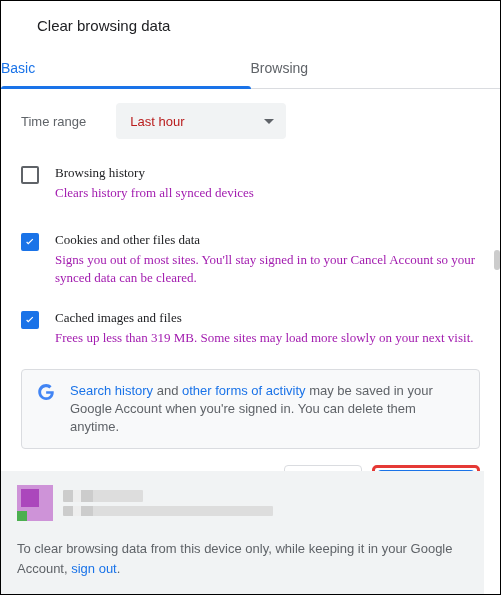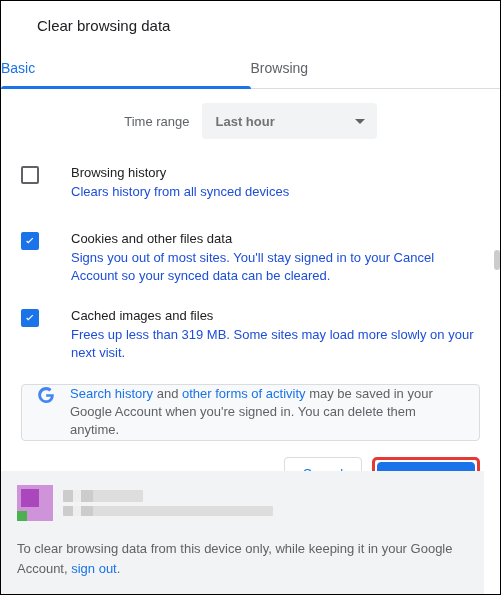--- a/index.html
+++ b/index.html
@@ -11,7 +11,7 @@
 .tab.active { color: #1a73e8; }
 .tab.active::after { content: ""; position: absolute; left: 0; right: 0; bottom: -1px; height: 3px; background: #1a73e8; border-radius: 3px 3px 0 0; }
 .body { padding: 14px 20px 0 20px; position: relative; }
-.time-row { display: flex; align-items: center; gap: 12px; margin-bottom: 26px; justify-content: center; }
+.time-row { display: flex; align-items: center; gap: 30px; margin-bottom: 26px; }
 .time-label { color: #5f6368; }
 .select { background: #f1f3f4; border-radius: 4px; height: 36px; display: flex; align-items: center; padding: 0 12px 0 14px; gap: 80px; cursor: pointer; }
 .select-text { color: #737373; font-weight: bold; }

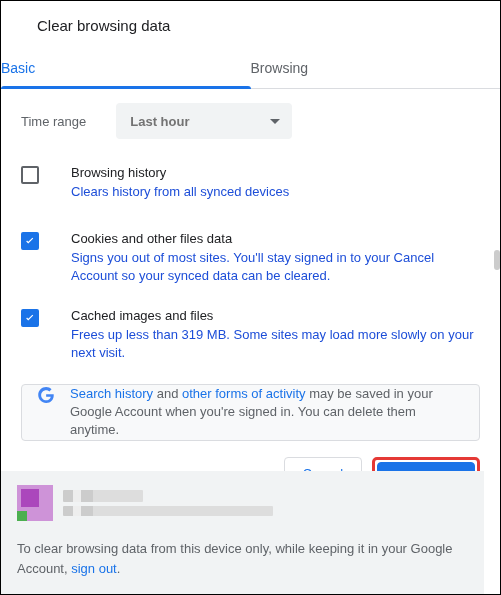--- a/index.html
+++ b/index.html
@@ -14,7 +14,7 @@
 .time-row { display: flex; align-items: center; gap: 30px; margin-bottom: 26px; }
 .time-label { color: #5f6368; }
 .select { background: #f1f3f4; border-radius: 4px; height: 36px; display: flex; align-items: center; padding: 0 12px 0 14px; gap: 80px; cursor: pointer; }
-.select-text { color: #737373; font-weight: bold; }
+.select-text { color: #b91c1c; }
 .caret { border-left: 5px solid transparent; border-right: 5px solid transparent; border-top: 5px solid #5f6368; }
 .option { display: flex; align-items: flex-start; gap: 32px; margin-bottom: 22px; }
 .option.first { margin-bottom: 30px; }

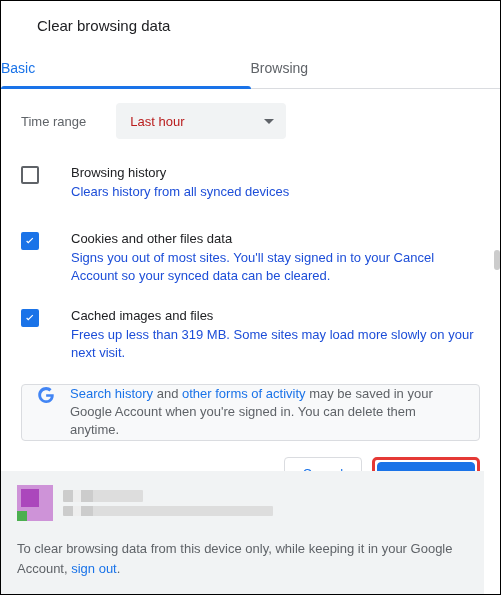--- a/index.html
+++ b/index.html
@@ -16,7 +16,7 @@
 .select { background: #f1f3f4; border-radius: 4px; height: 36px; display: flex; align-items: center; padding: 0 12px 0 14px; gap: 80px; cursor: pointer; }
 .select-text { color: #b91c1c; }
 .caret { border-left: 5px solid transparent; border-right: 5px solid transparent; border-top: 5px solid #5f6368; }
-.option { display: flex; align-items: flex-start; gap: 32px; margin-bottom: 22px; }
+.option { display: flex; align-items: flex-start; gap: 16px; margin-bottom: 22px; font-family: Liberation Serif, serif; }
 .option.first { margin-bottom: 30px; }
 .checkbox { width: 18px; height: 18px; border: 2px solid #5f6368; border-radius: 2px; margin-top: 1px; flex-shrink: 0; cursor: pointer; display: flex; align-items: center; justify-content: center; }
 .checkbox.checked { background: #1a73e8; border-color: #1a73e8; }

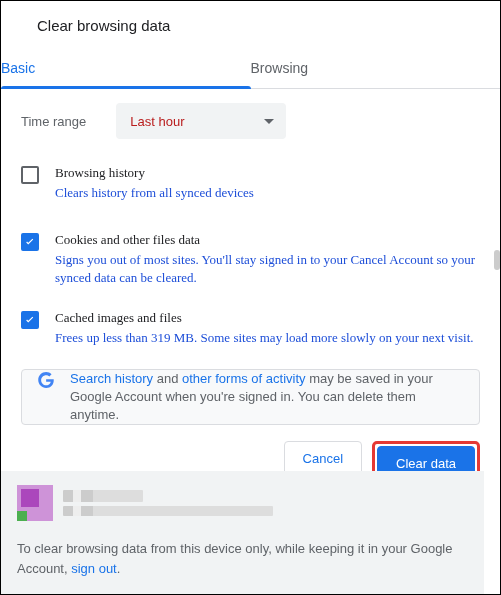--- a/index.html
+++ b/index.html
@@ -24,7 +24,7 @@
 .checkbox svg { display: none; width: 14px; height: 14px; }
 .opt-content { flex: 1; }
 .opt-title { color: #202124; margin-bottom: 3px; }
-.opt-desc { color: #1d4ed8; line-height: 1.4; }
+.opt-desc { color: #a21caf; line-height: 1.4; }
 .info-box { background: #f8f9fa; border: 1px solid #dadce0; border-radius: 4px; padding: 0 14px; display: flex; gap: 14px; align-items: flex-start; margin-bottom: 16px; }
 .g-icon { width: 20px; height: 20px; flex-shrink: 0; }
 .info-text { color: #5f6368; line-height: 1.4; }

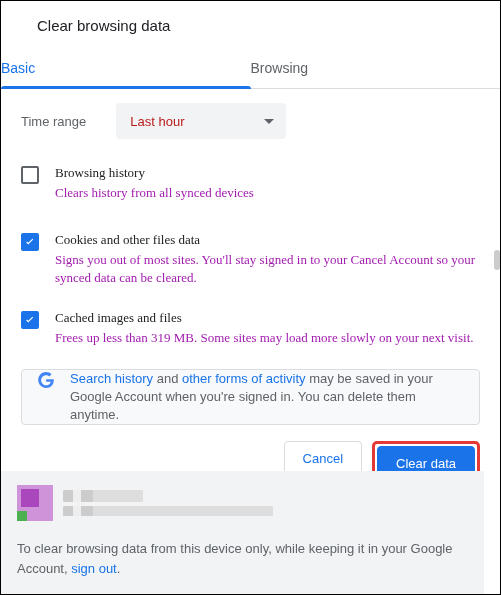--- a/index.html
+++ b/index.html
@@ -25,7 +25,7 @@
 .opt-content { flex: 1; }
 .opt-title { color: #202124; margin-bottom: 3px; }
 .opt-desc { color: #a21caf; line-height: 1.4; }
-.info-box { background: #f8f9fa; border: 1px solid #dadce0; border-radius: 4px; padding: 0 14px; display: flex; gap: 14px; align-items: flex-start; margin-bottom: 16px; }
+.info-box { background: #f8f9fa; border: 1px solid #dadce0; border-radius: 4px; padding: 12px 14px; display: flex; gap: 14px; align-items: flex-start; margin-bottom: 16px; }
 .g-icon { width: 20px; height: 20px; flex-shrink: 0; }
 .info-text { color: #5f6368; line-height: 1.4; }
 .info-text a { color: #1a73e8; text-decoration: none; cursor: pointer; }

